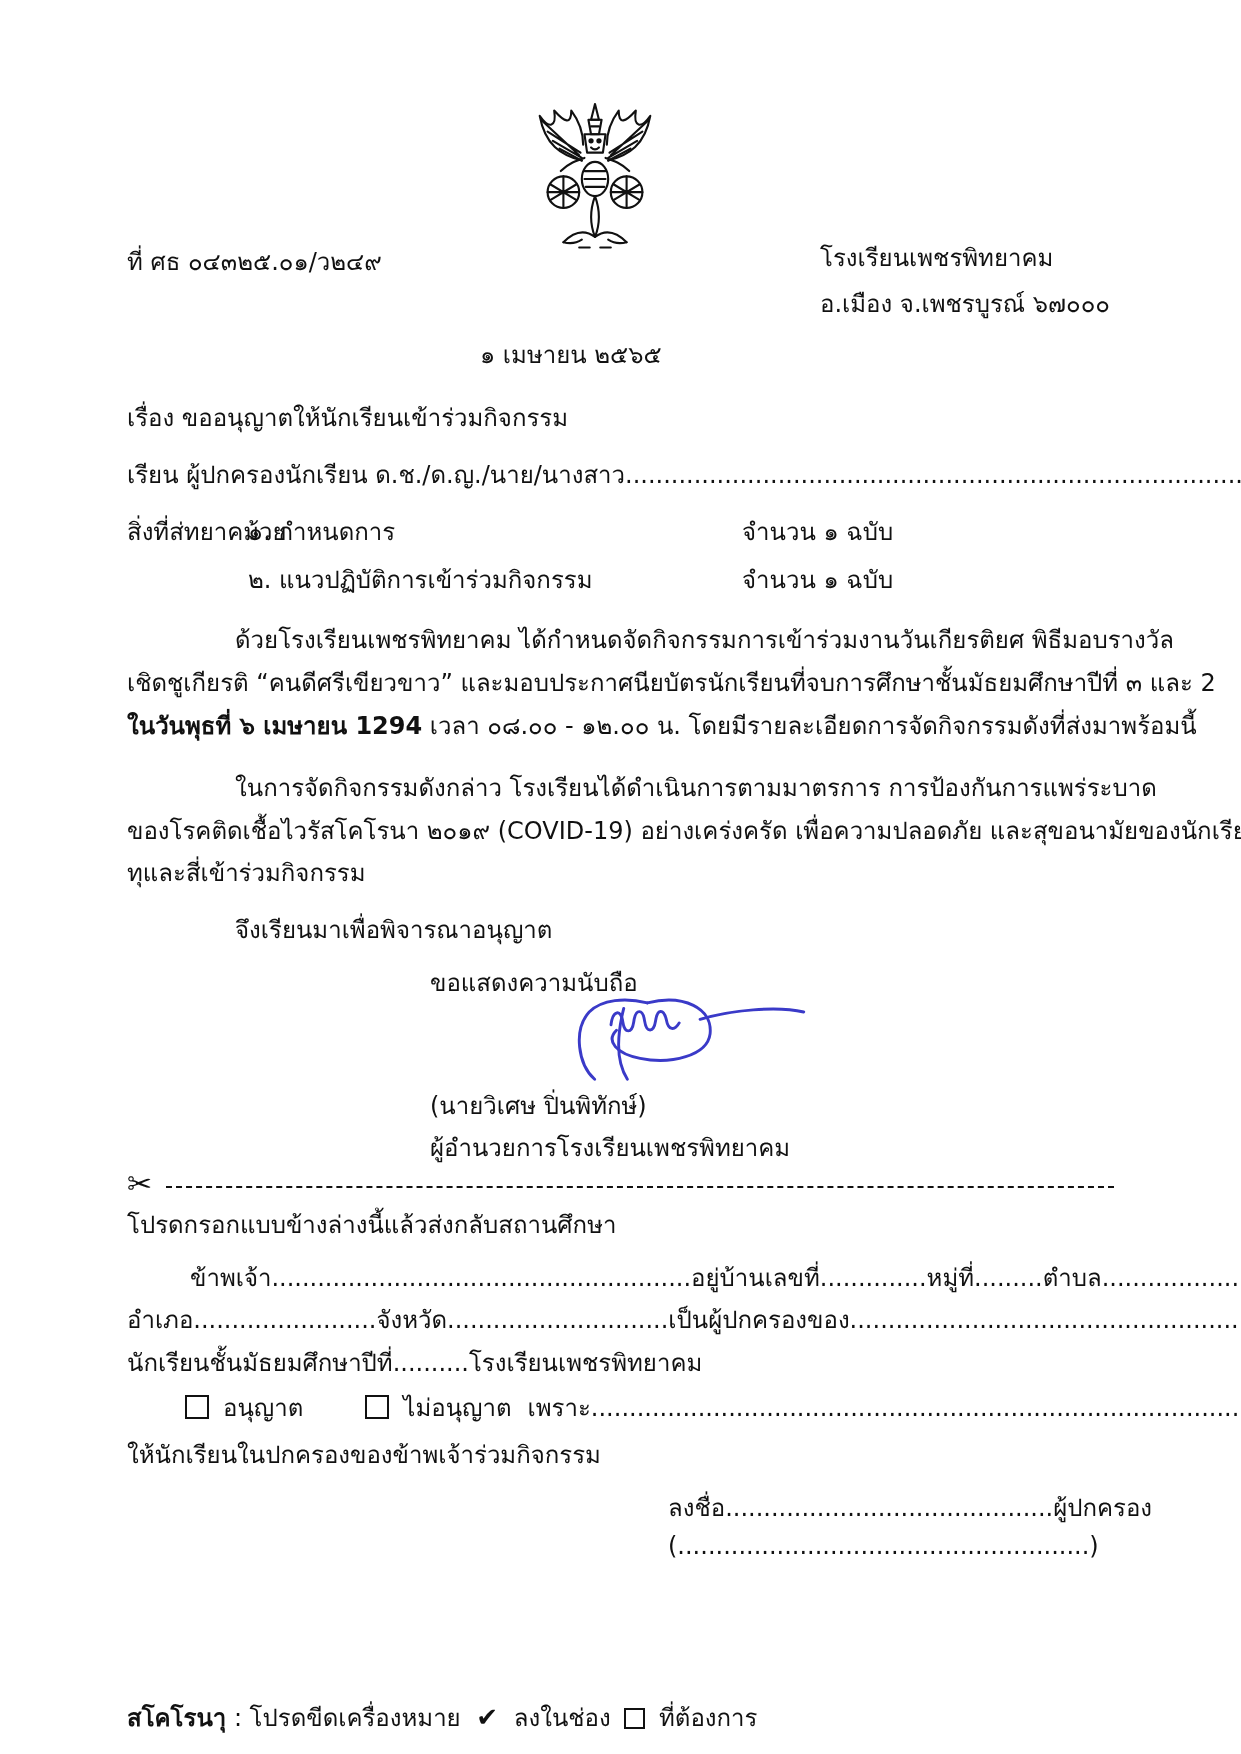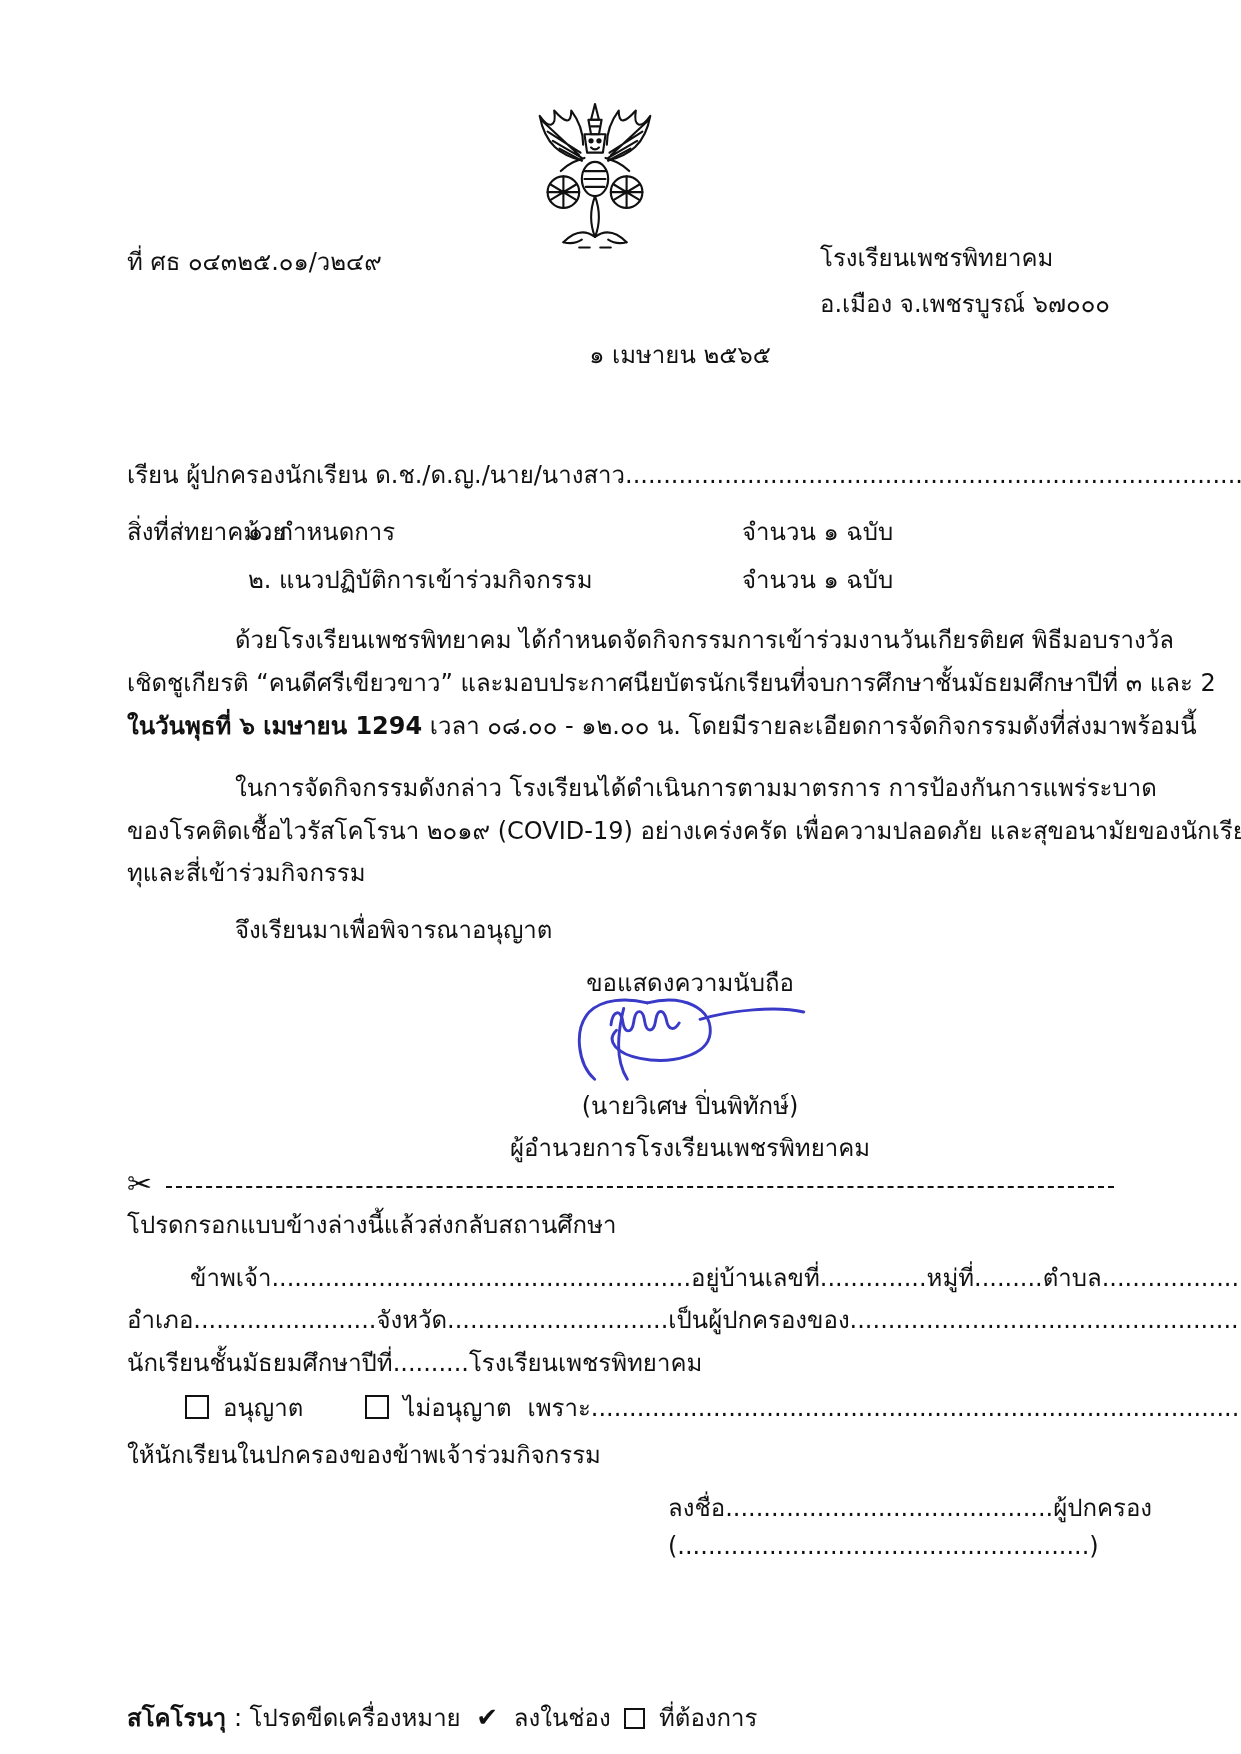--- a/index.html
+++ b/index.html
@@ -16,7 +16,7 @@
     overflow: hidden;
   }
   .line { position: absolute; white-space: nowrap; }
-  .centered { text-align: center; }
+  .centered { text-align: left; }
   .bold { font-weight: bold; }
   .emblem { position: absolute; left: 516px; top: 98px; width: 158px; height: 162px; }
   .emblem svg { width: 100%; height: 100%; }

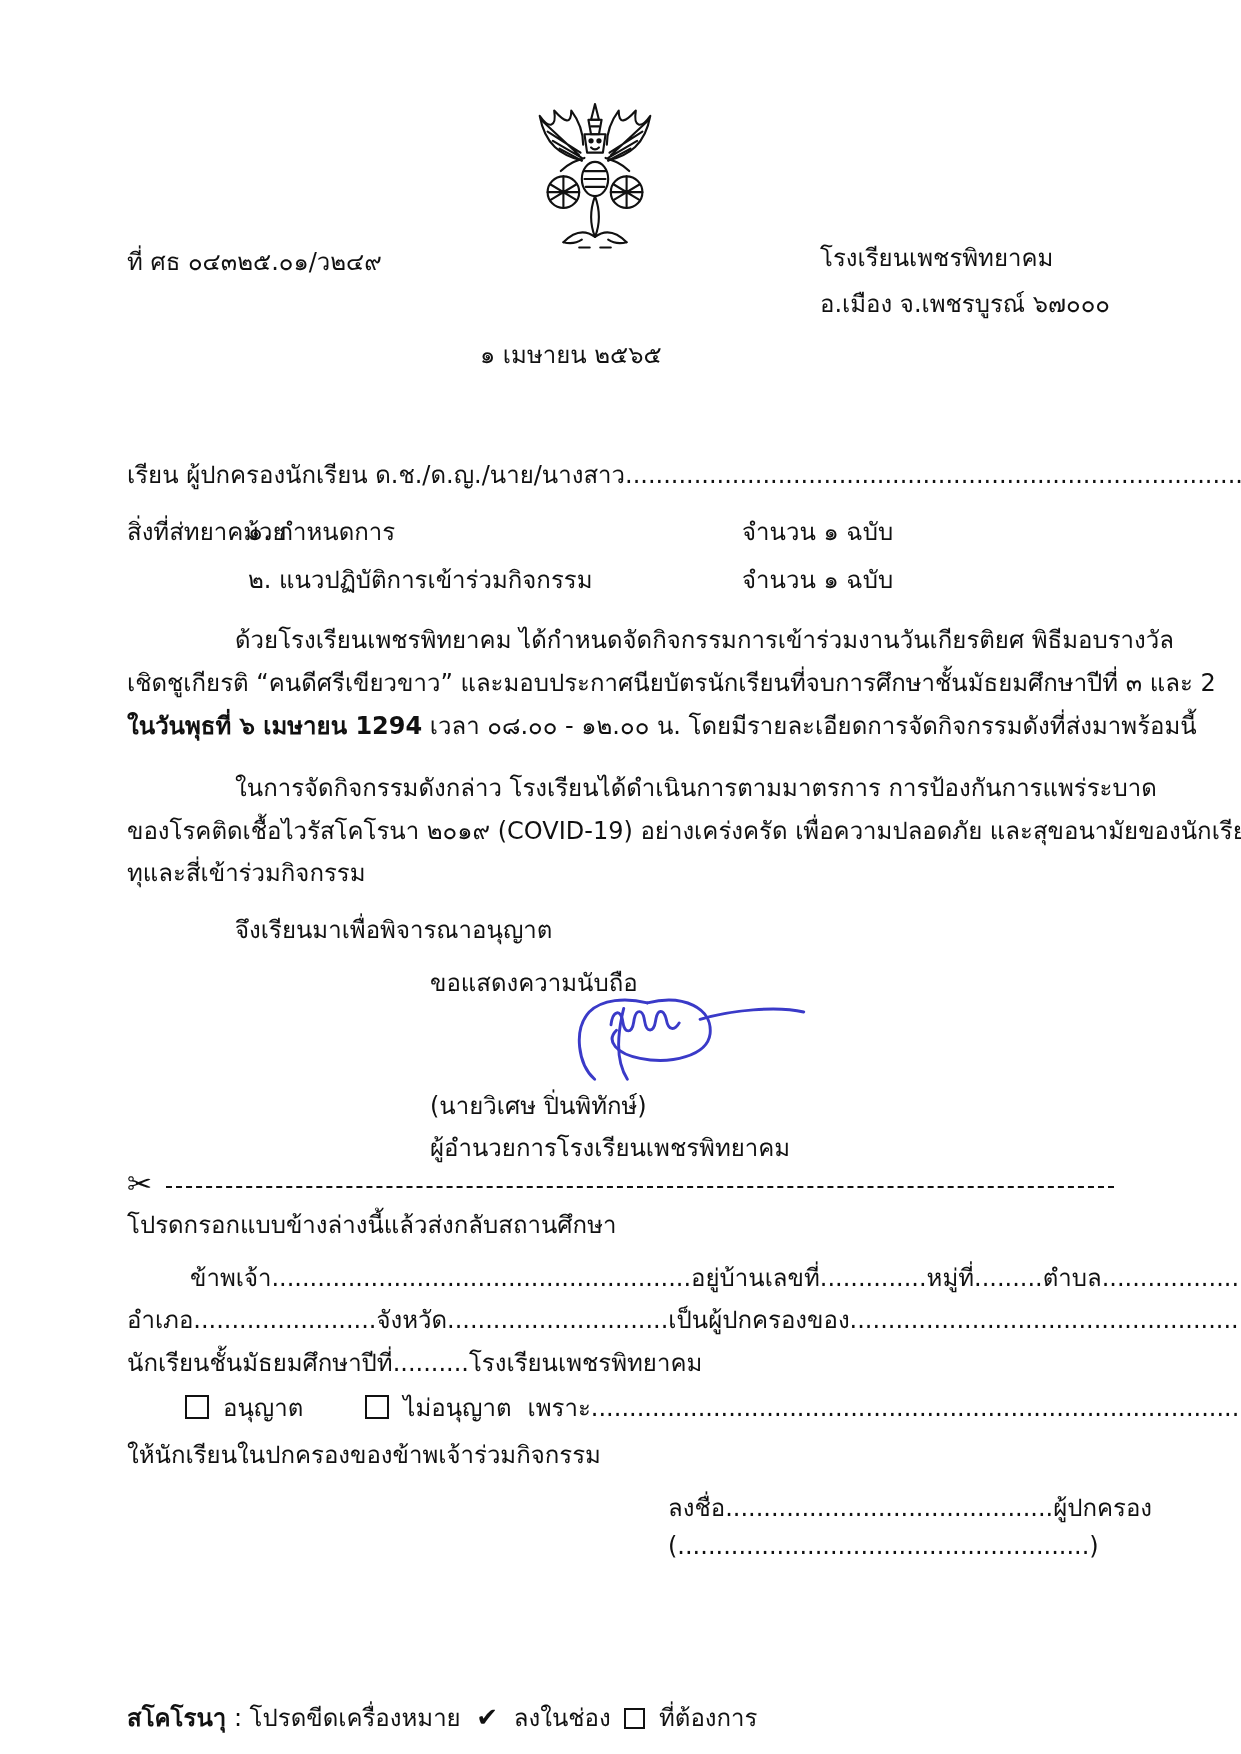--- a/index.html
+++ b/index.html
@@ -83,6 +83,7 @@
   <div class="line" style="left:820px; top:284px;">อ.เมือง จ.เพชรบูรณ์  ๖๗๐๐๐</div>
   <div class="line centered" style="left:480px; top:335px; width:400px;">๑  เมษายน  ๒๕๖๕</div>
 
+  <div class="line" style="left:127px; top:398px;">เรื่อง  ขออนุญาตให้นักเรียนเข้าร่วมกิจกรรม</div>
   <div class="line" style="left:127px; top:455px;">เรียน  ผู้ปกครองนักเรียน ด.ช./ด.ญ./นาย/นางสาว...............................................................................................</div>
 
   <div class="line" style="left:127px; top:512px;">สิ่งที่ส่ทยาคม้วย</div>

